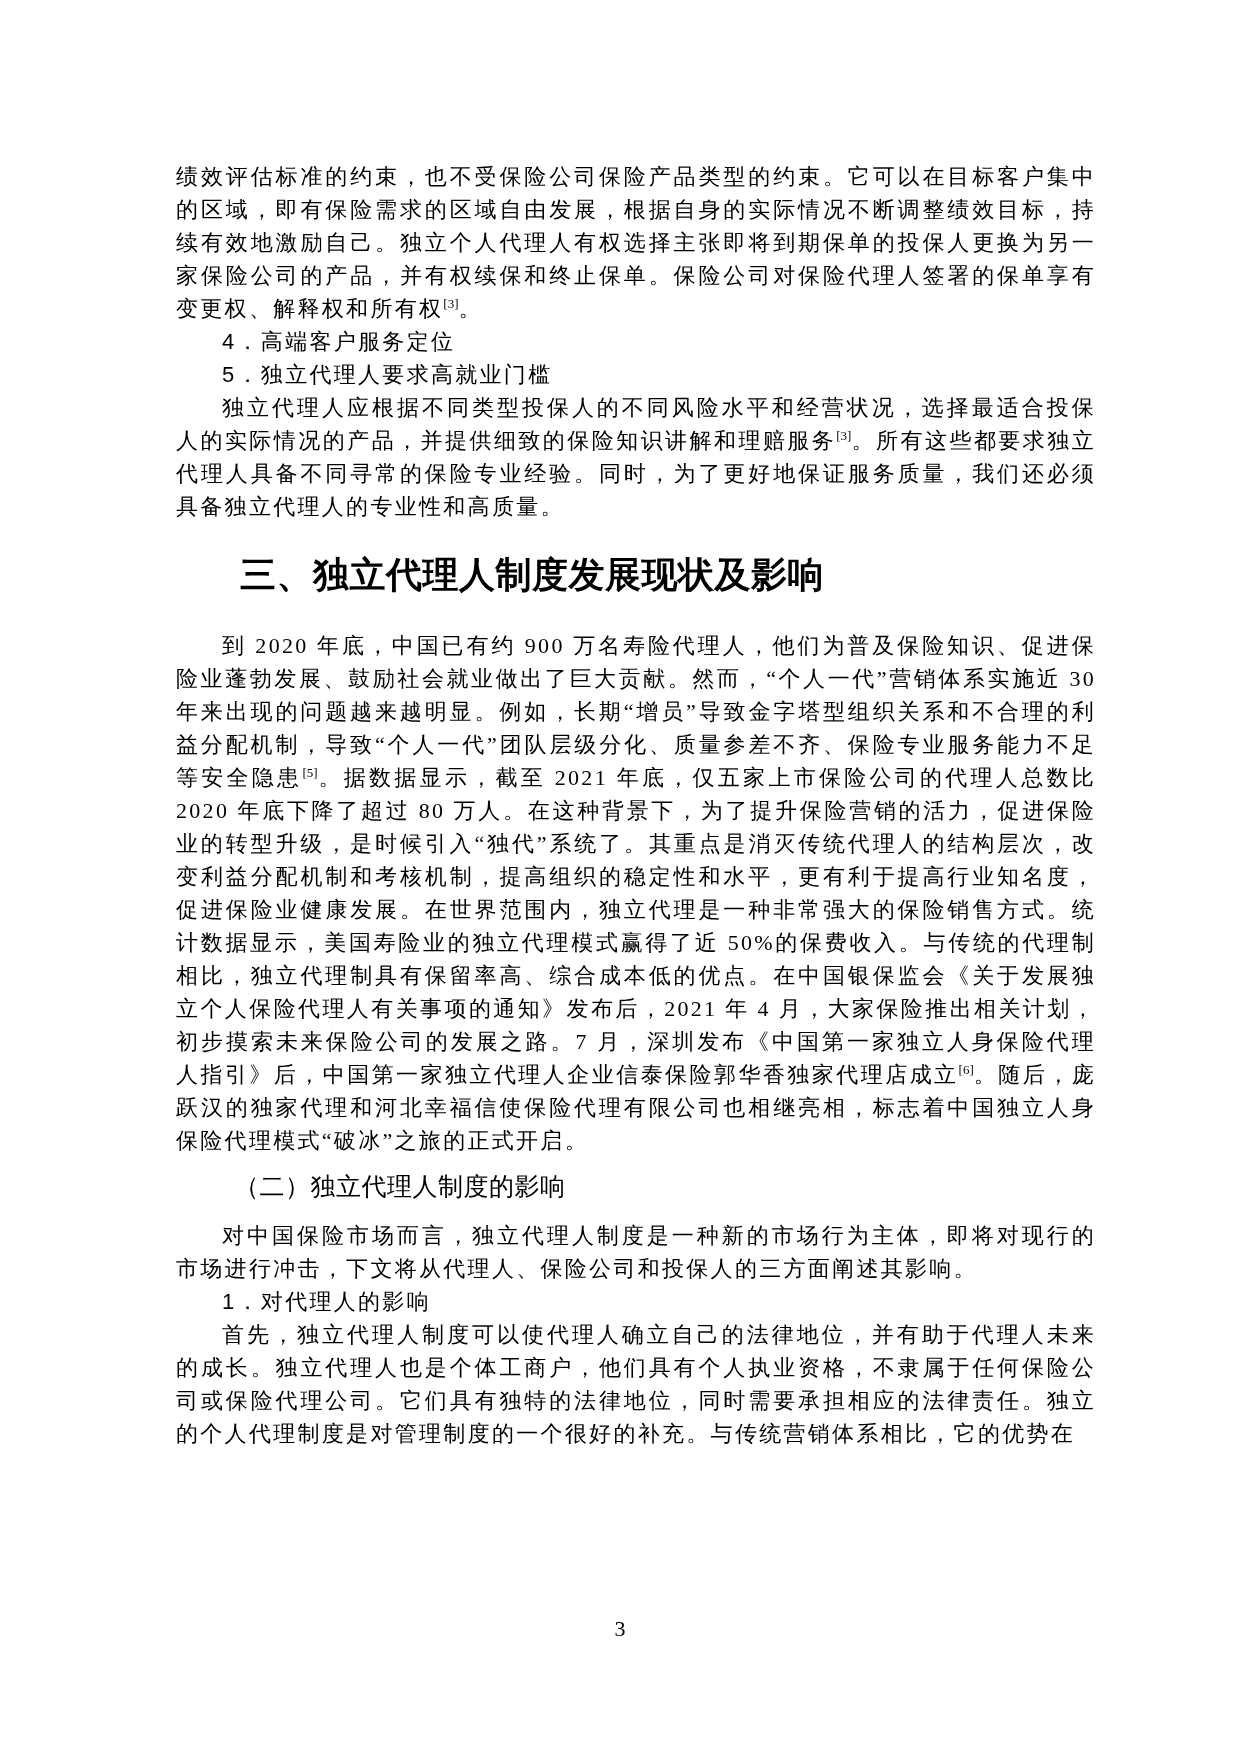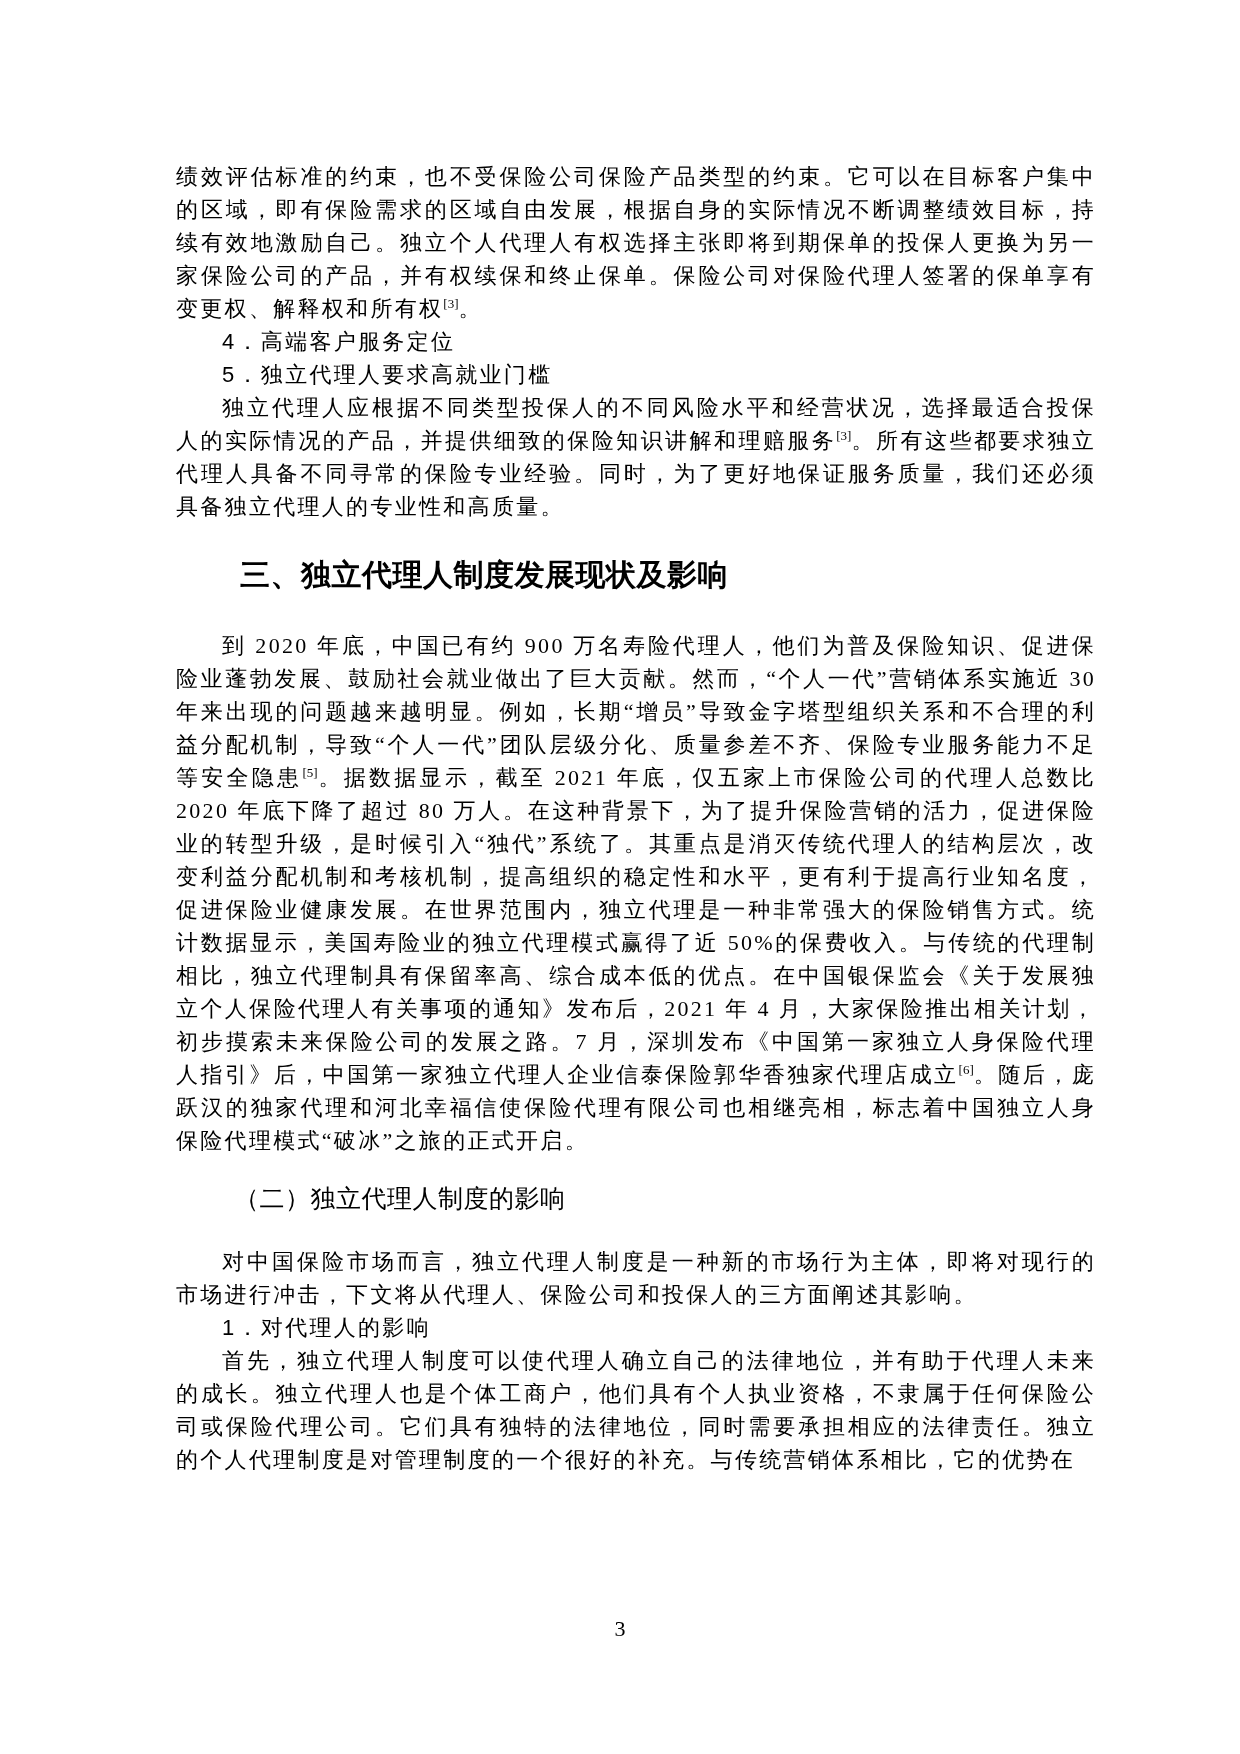--- a/index.html
+++ b/index.html
@@ -44,7 +44,7 @@
   }
   h1.section {
     margin: 28px 0 0 64px;
-    font-size: 30px;
+    font-size: 36px;
     line-height: 48px;
     letter-spacing: 0.5px;
     font-family: "Liberation Sans", "DejaVu Sans", sans-serif;

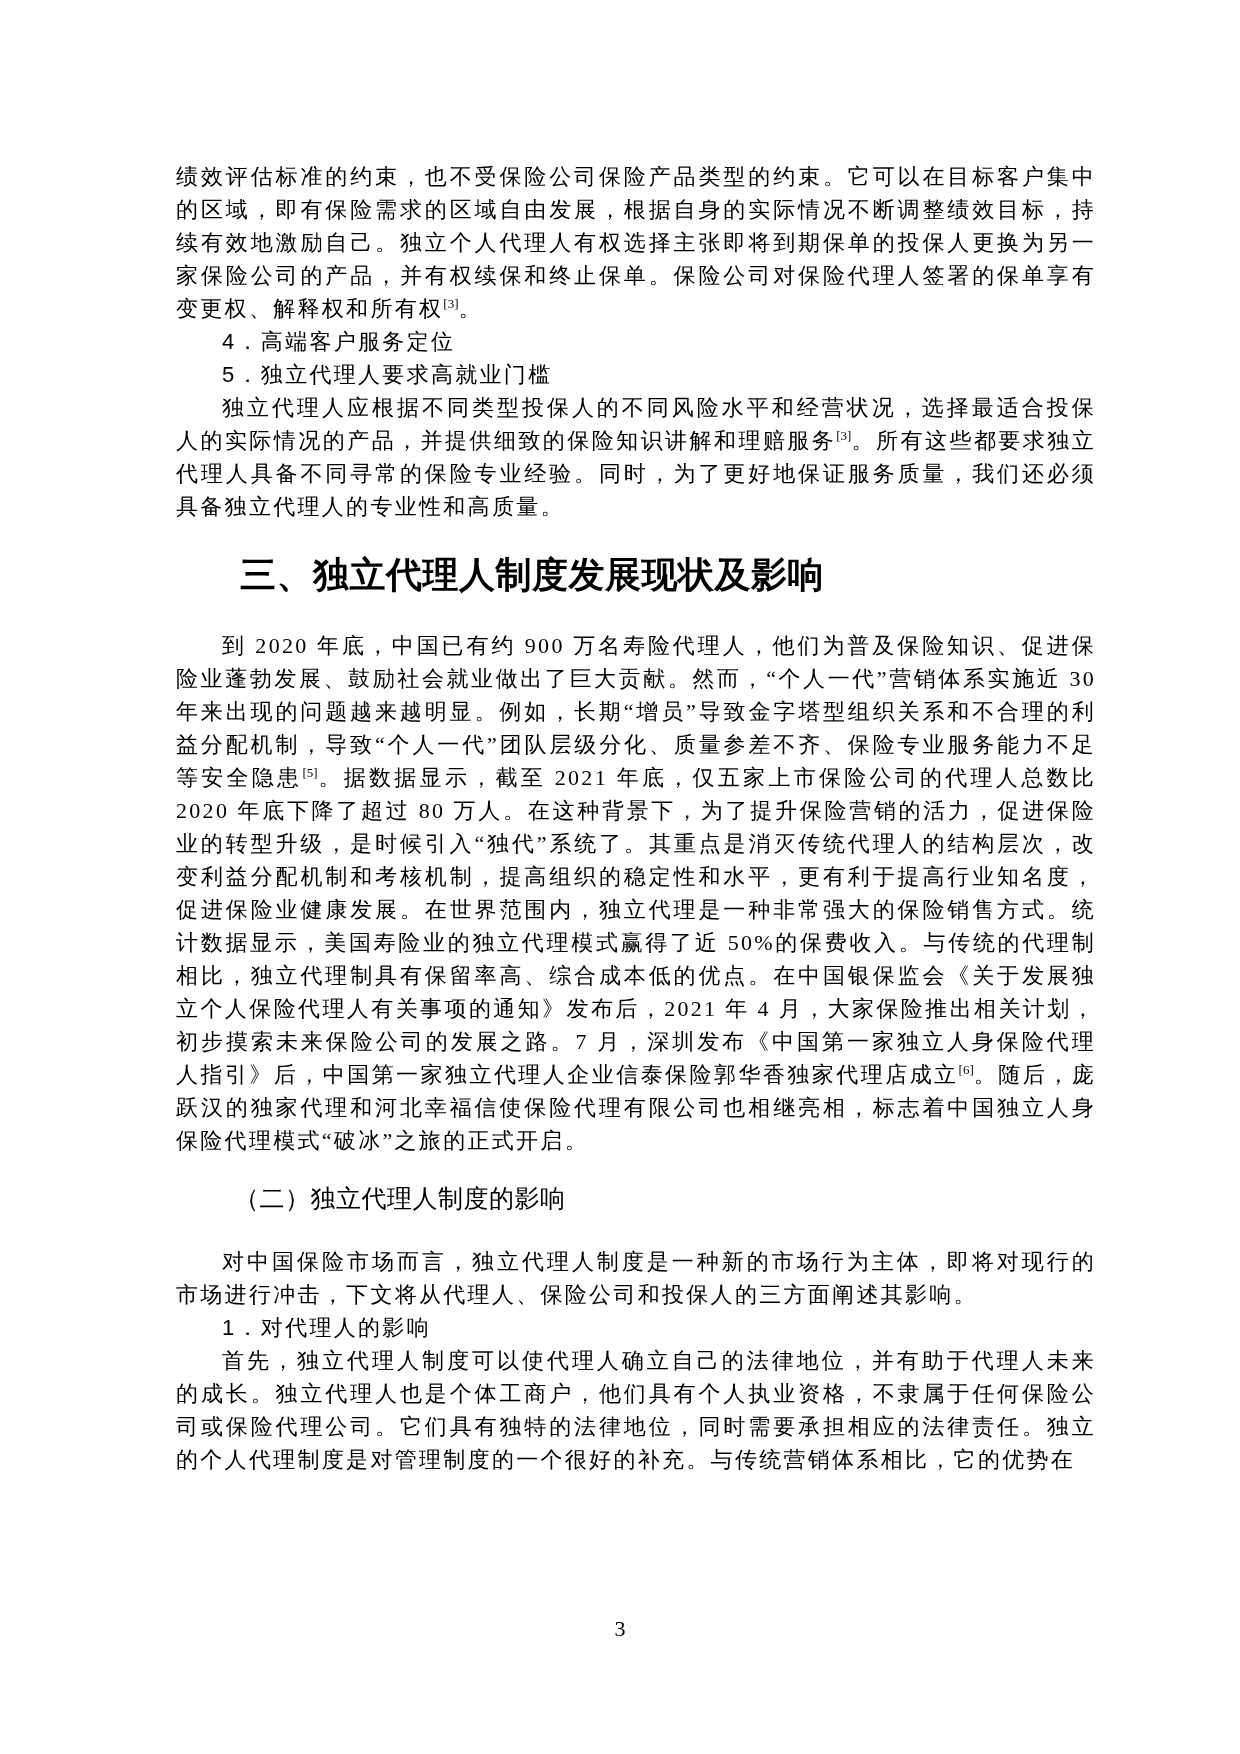--- a/index.html
+++ b/index.html
@@ -58,7 +58,7 @@
     font-family: "Liberation Sans", "DejaVu Sans", sans-serif;
     font-weight: normal;
   }
-  h2.subsection.second { margin-top: 20px; }
+  h2.subsection.second { margin-top: 8px; }
   p.body.after-heading { margin-top: 30px; }
   p.body.after-sub2 { margin-top: 26px; }
   .pagenum {

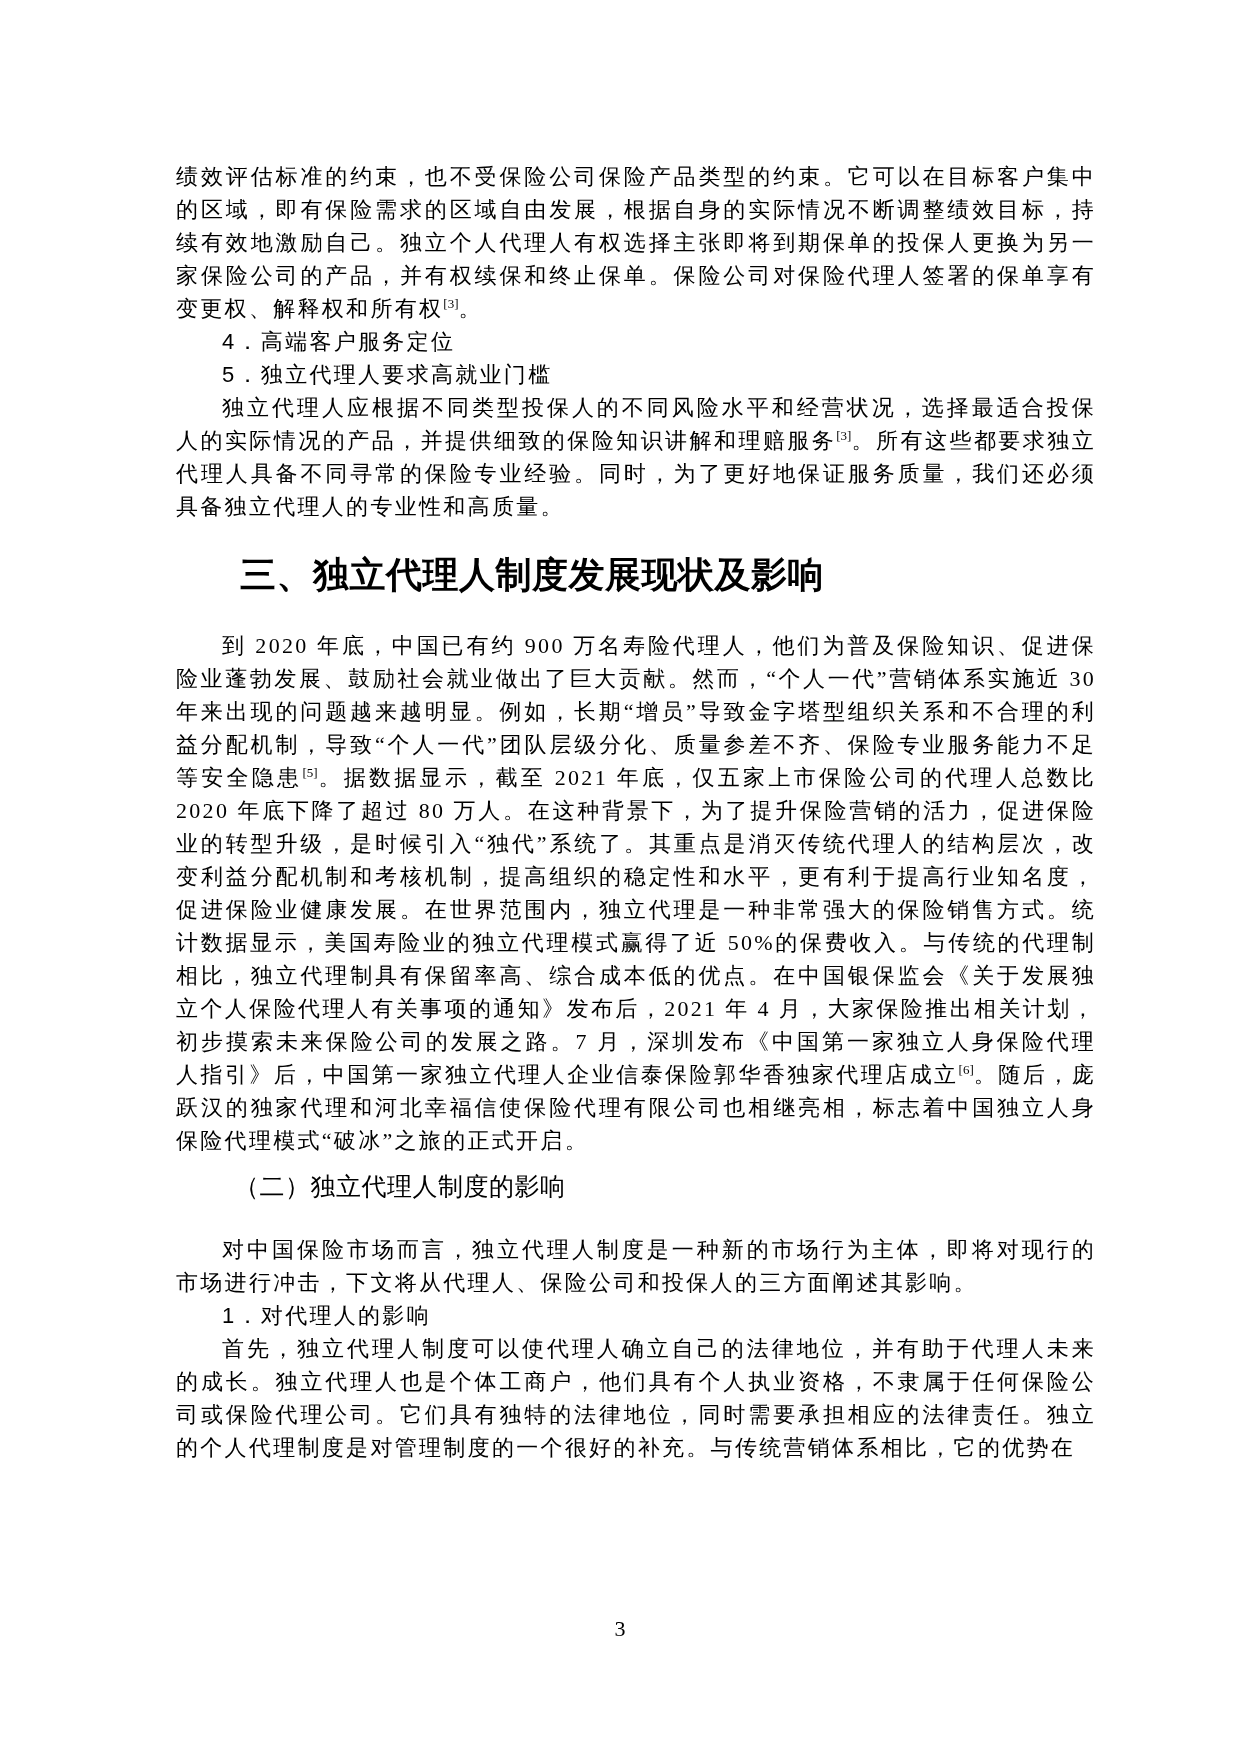--- a/index.html
+++ b/index.html
@@ -60,7 +60,7 @@
   }
   h2.subsection.second { margin-top: 8px; }
   p.body.after-heading { margin-top: 30px; }
-  p.body.after-sub2 { margin-top: 26px; }
+  p.body.after-sub2 { margin-top: 12px; }
   .pagenum {
     position: absolute;
     left: 0;

